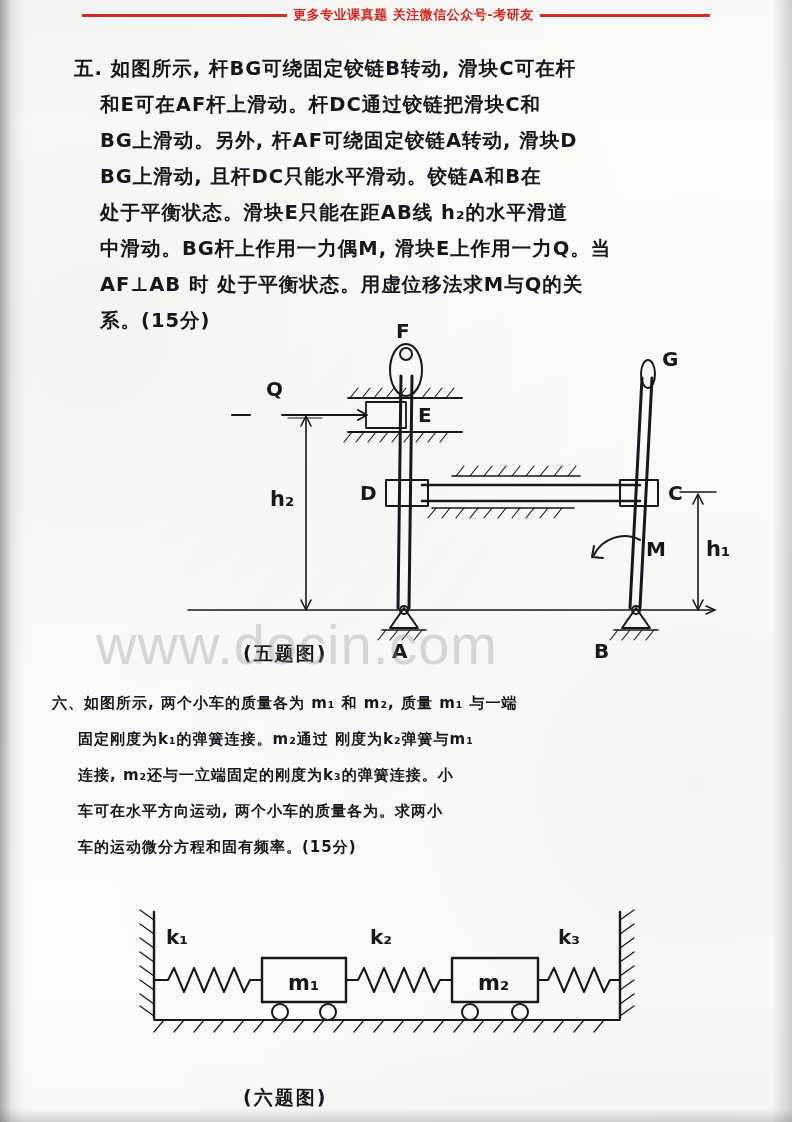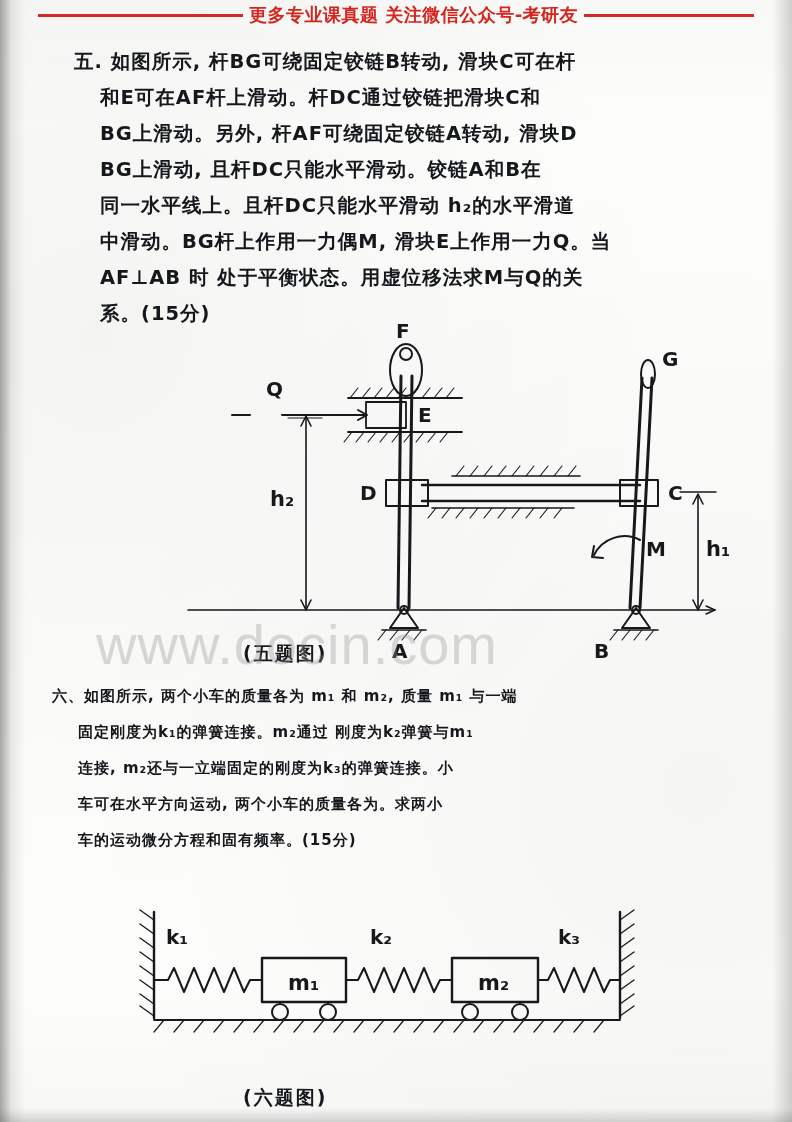--- a/index.html
+++ b/index.html
@@ -70,7 +70,7 @@
   .banner-rule-right { margin-left: 6px; max-width: 170px; }
   .banner-text {
     color: #d4261f;
-    font-size: 18px;
+    font-size: 13px;
     font-weight: bold;
     white-space: nowrap;
     letter-spacing: 0.5px;

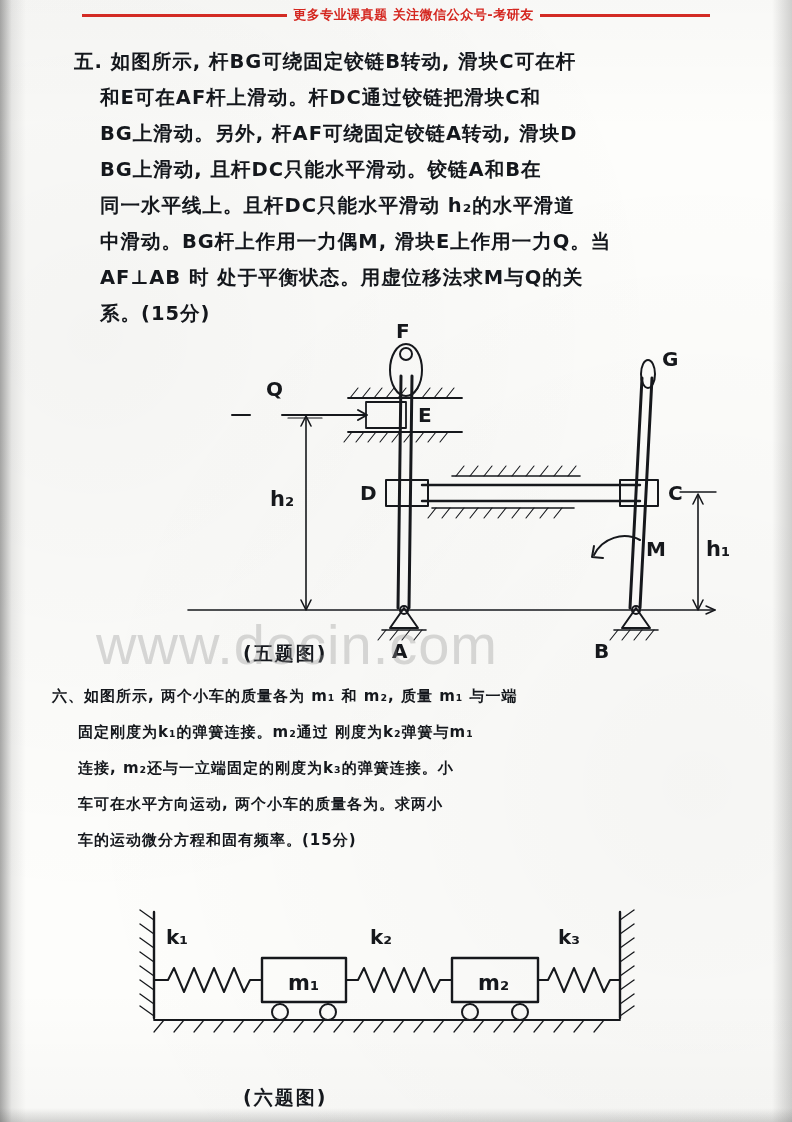--- a/index.html
+++ b/index.html
@@ -84,6 +84,7 @@
     font-family: "DejaVu Sans", sans-serif;
     font-weight: bold;
     letter-spacing: 1px;
+    margin-top: 7px;
   }
   .q5-text {
     left: 74px;

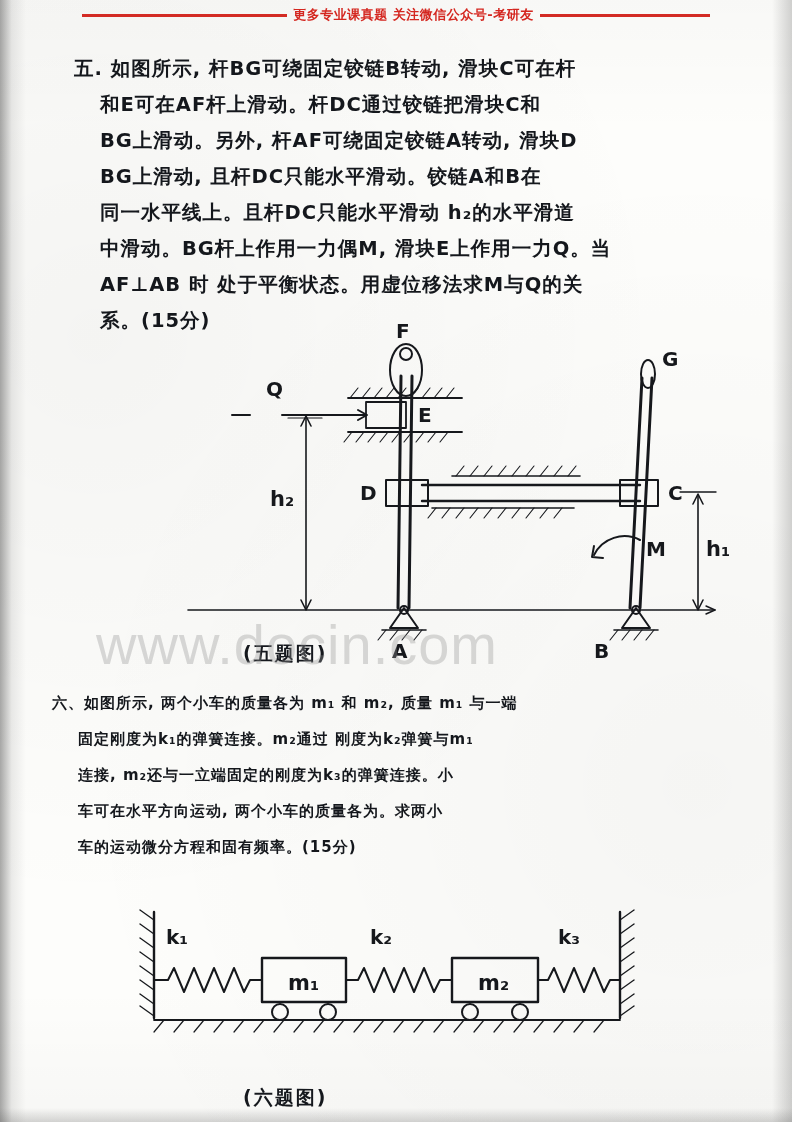--- a/index.html
+++ b/index.html
@@ -168,7 +168,7 @@
     <span class="ln indent1">和E可在AF杆上滑动。杆DC通过铰链把滑块C和</span>
     <span class="ln indent1">BG上滑动。另外, 杆AF可绕固定铰链A转动, 滑块D</span>
     <span class="ln indent1">BG上滑动, 且杆DC只能水平滑动。铰链A和B在</span>
-    <span class="ln indent1">同一水平线上。且杆DC只能水平滑动 h₂的水平滑道</span>
+    <span class="ln indent1">处于平衡状态。滑块E只能在距AB线 h₂的水平滑道</span>
     <span class="ln indent1">中滑动。BG杆上作用一力偶M, 滑块E上作用一力Q。当</span>
     <span class="ln indent1">AF⊥AB 时 处于平衡状态。用虚位移法求M与Q的关</span>
     <span class="ln indent1">系。(15分)</span>

